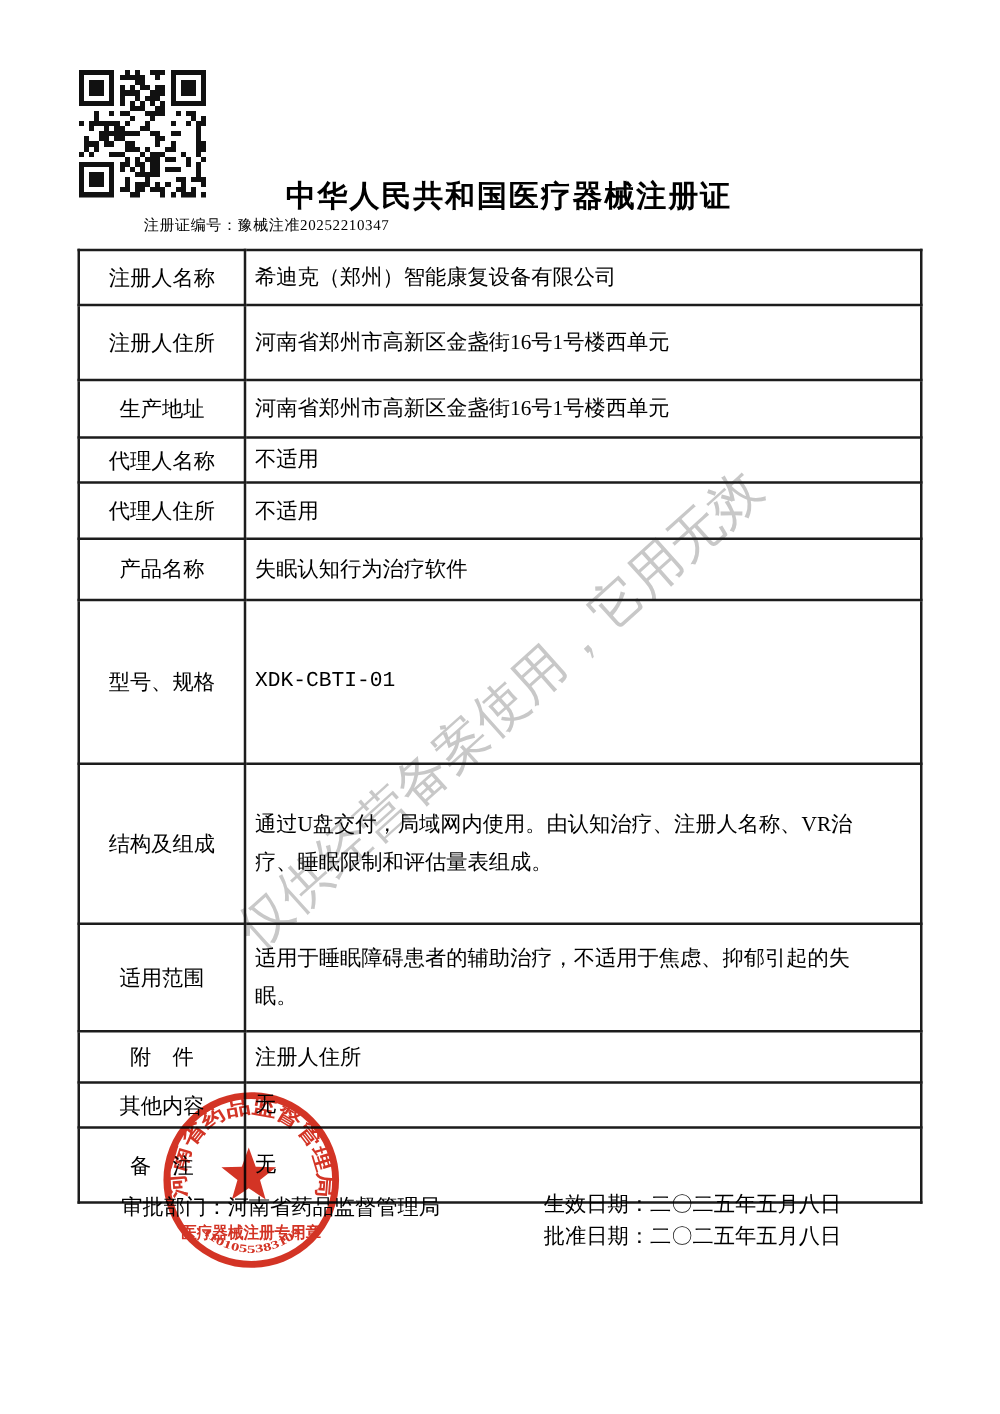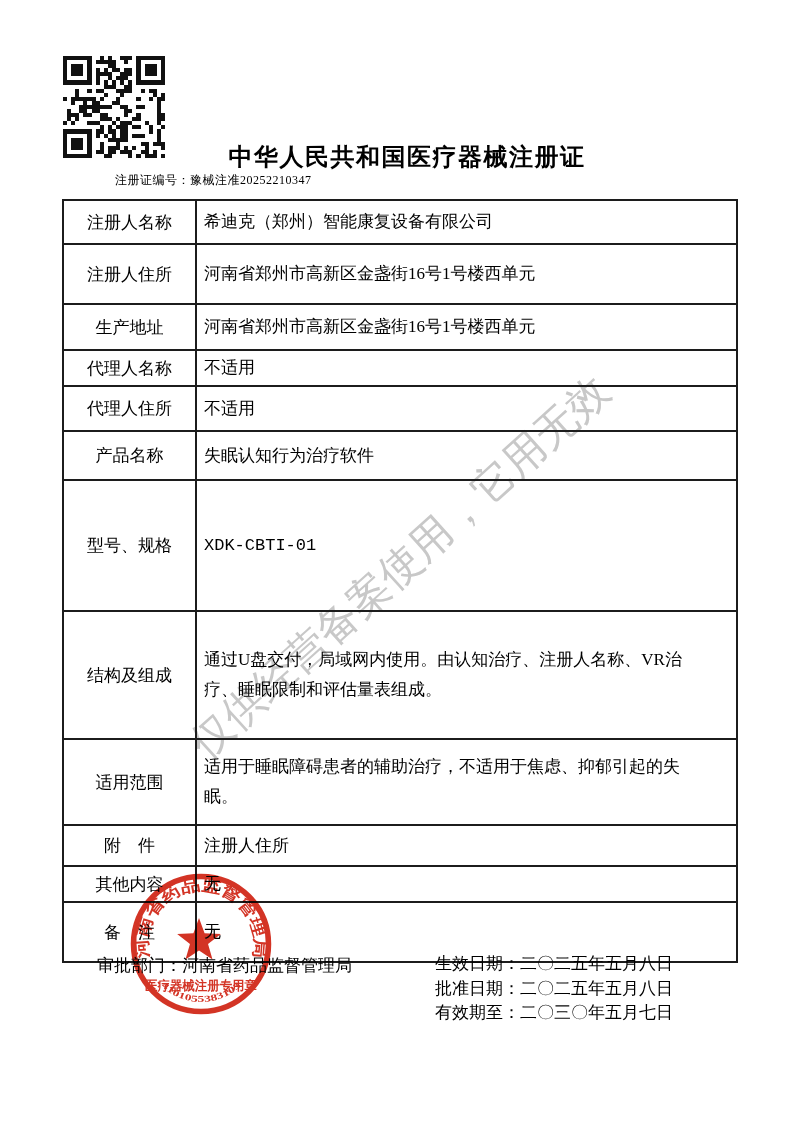--- a/index.html
+++ b/index.html
@@ -318,7 +318,6 @@
   <div class="dates">
     <div>生效日期：二〇二五年五月八日</div>
     <div>批准日期：二〇二五年五月八日</div>
-    <div>有效期至：二〇三〇年五月七日</div>
   </div>
 
   <svg class="seal" width="152" height="152" viewBox="-76 -76 152 152">

